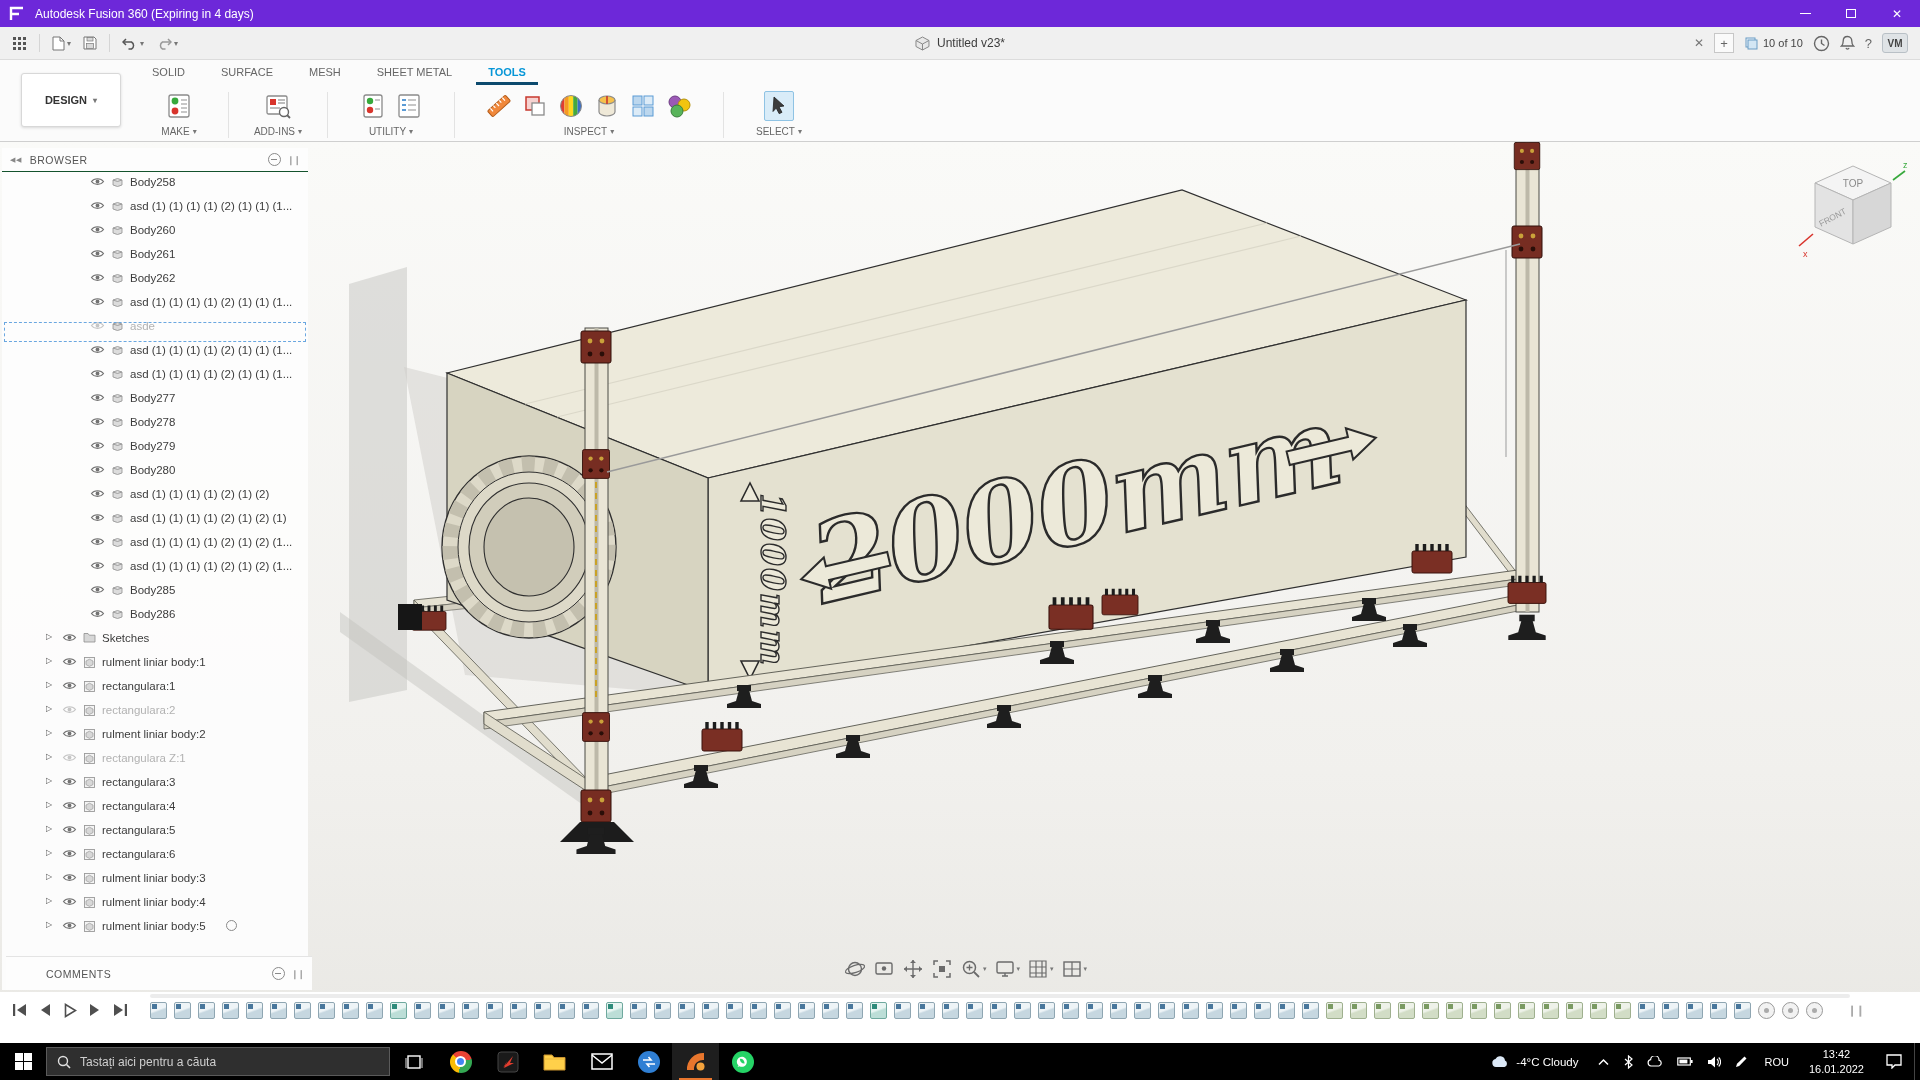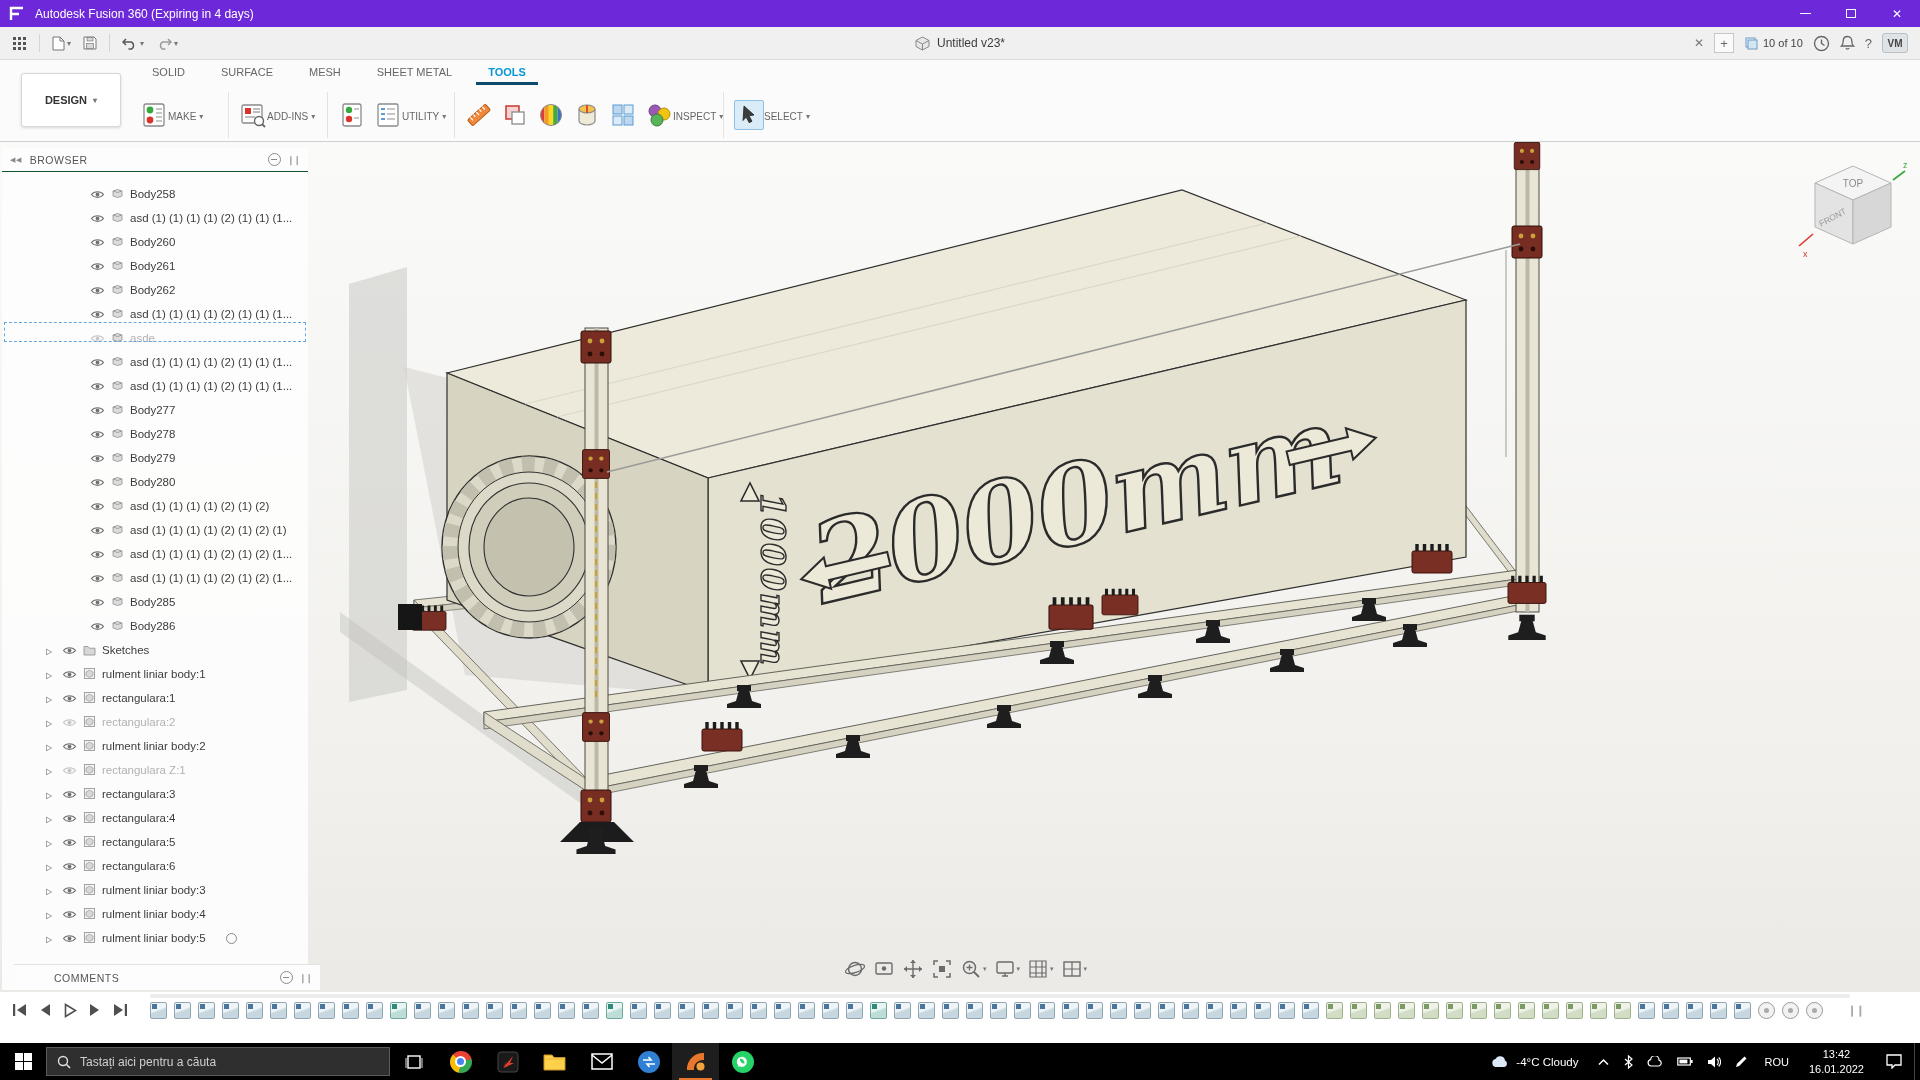--- a/index.html
+++ b/index.html
@@ -37,7 +37,7 @@
   .rtab { padding:6px 12px 4px; font-size:11px; color:#666; }
   .rtab.active { color:#0696d7; font-weight:bold; border-bottom:3px solid #0c4a6e; }
   .toolgroups { display:flex; height:54px; margin-top:2px; }
-  .tgroup { display:flex; flex-direction:row; align-items:center; justify-content:flex-start; }
+  .tgroup { display:flex; flex-direction:column; align-items:center; justify-content:flex-start; }
   .tg-icons { display:flex; align-items:center; justify-content:center; gap:8px; height:36px; }
   .tg-label { font-size:10px; color:#666; margin-top:2px; display:flex; align-items:center; gap:3px; }
   .tg-sep { width:1px; background:#e3e3e3; margin:4px 10px; }

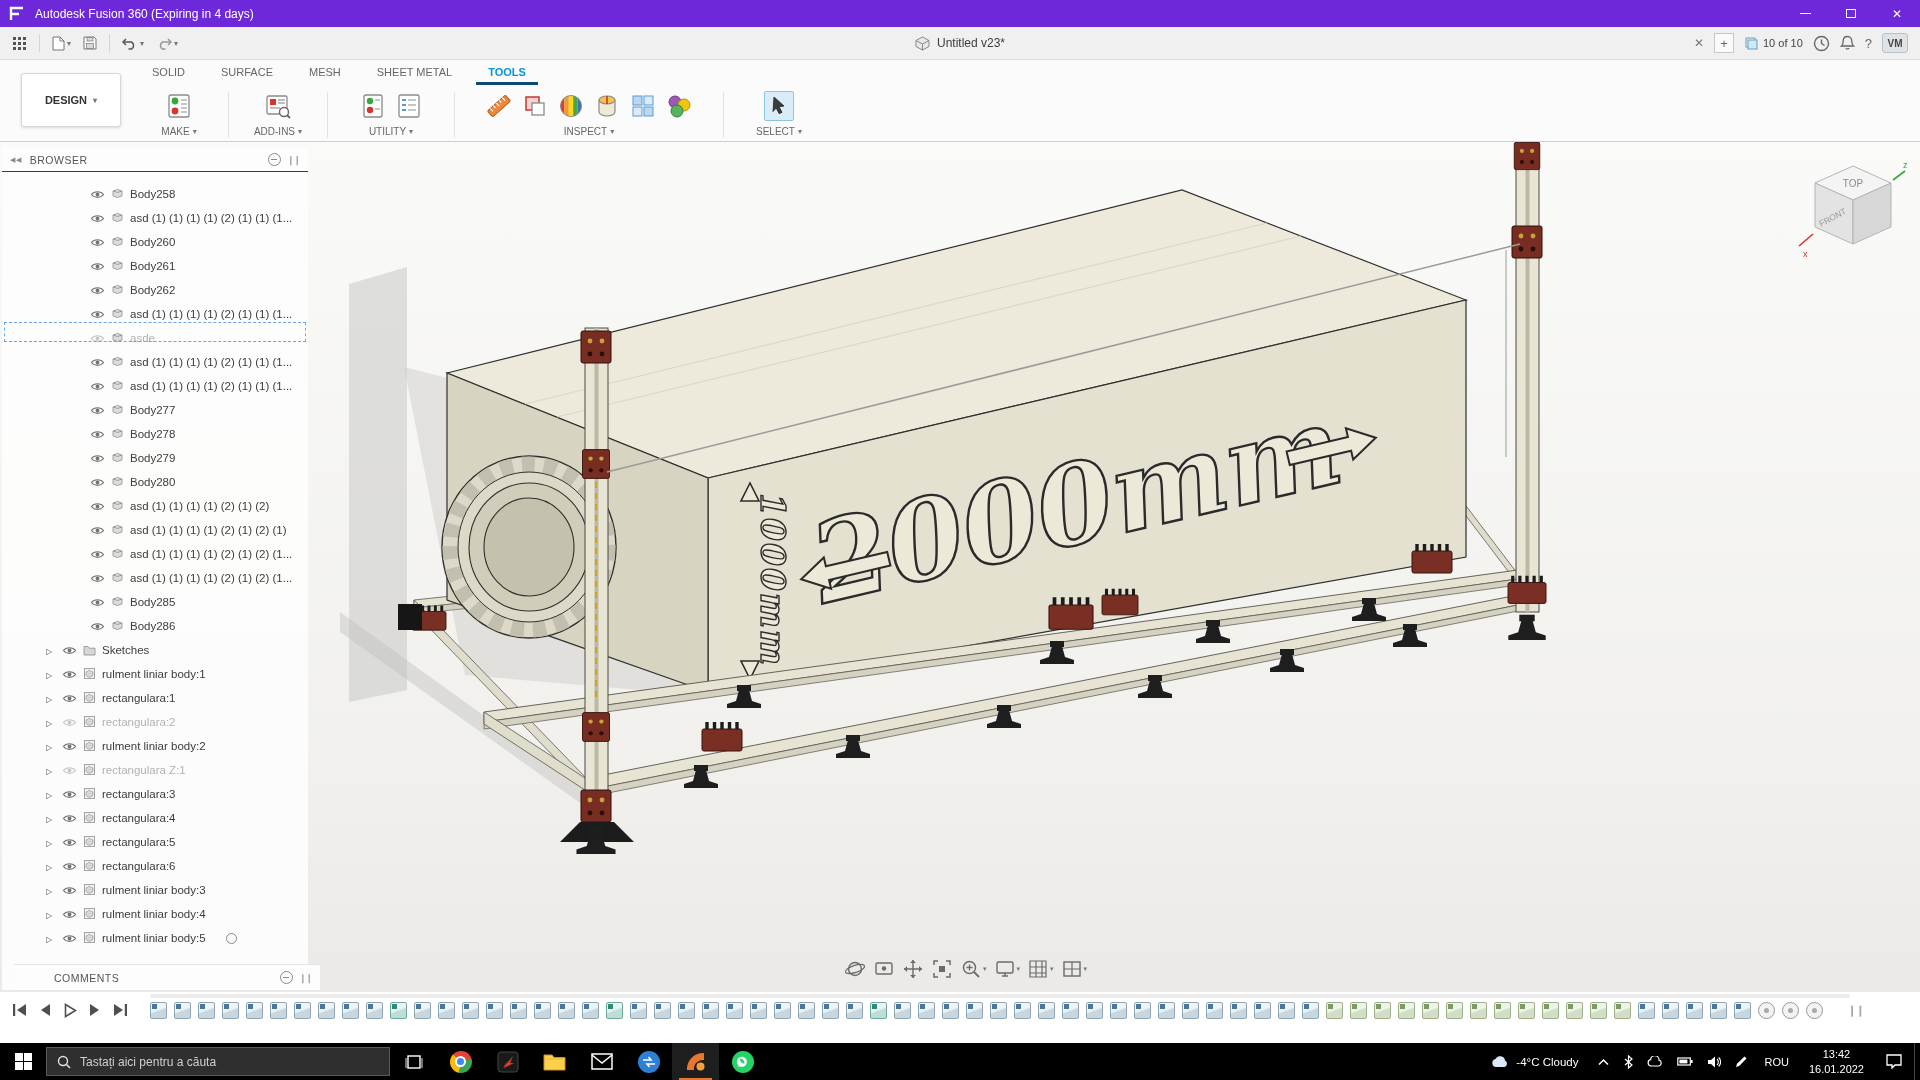--- a/index.html
+++ b/index.html
@@ -59,7 +59,7 @@
   .circ-minus::after { content:''; position:absolute; left:2.5px; right:2.5px; top:4.6px; height:1.4px; background:#8a8a8a; }
   .grip { color:#aaa; font-size:9px; letter-spacing:-1px; }
   #browser-tree { padding-top:4px; }
-  .tree-row { display:flex; align-items:flex-end; height:24px; gap:6px; font-size:11.5px; color:#3c3c3c; }
+  .tree-row { display:flex; align-items:flex-start; height:24px; gap:6px; font-size:11.5px; color:#3c3c3c; }
   .tree-row.has-arrow { padding-left:44px; }
   .tree-row.body-indent { padding-left:88px; }
   .tr-arrow { width:10px; font-size:8px; color:#555; }

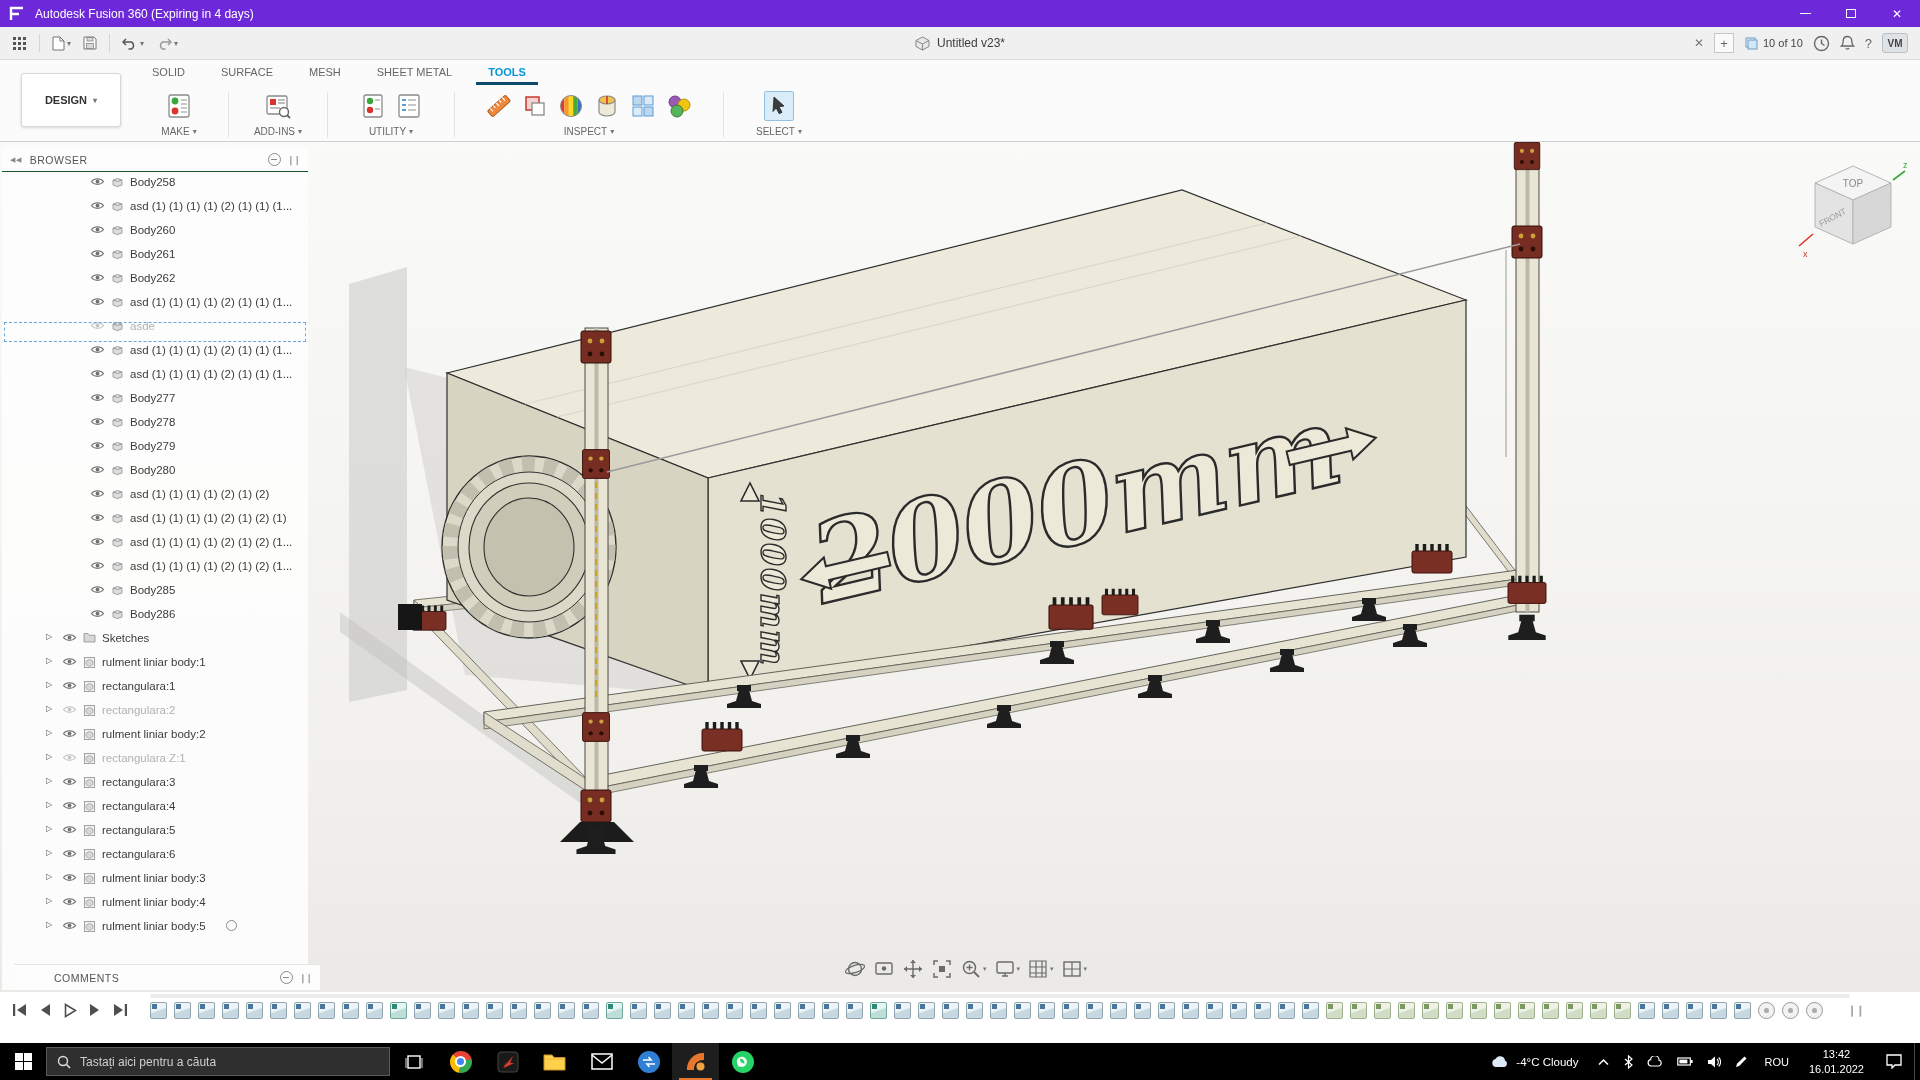--- a/index.html
+++ b/index.html
@@ -68,7 +68,7 @@
   .is-hidden .tr-label { color:#b2b2b2; }
   .is-editing { outline:1px dashed #6aa7e0; outline-offset:-3px; }
   .tr-circle { width:11px; height:11px; border:1.2px solid #8a8a8a; border-radius:50%; margin-left:14px; flex:none; }
-  .comments-bar { position:absolute; left:12px; bottom:0; width:100%; height:26px; border-top:1px solid #e4e4e4; display:flex; align-items:center; font-size:10.5px; color:#555; letter-spacing:.5px; padding:0 8px 0 40px; background:#fdfdfd; }
+  .comments-bar { position:absolute; left:4px; bottom:0; width:100%; height:34px; border-top:1px solid #e4e4e4; display:flex; align-items:center; font-size:10.5px; color:#555; letter-spacing:.5px; padding:0 8px 0 40px; background:#fdfdfd; }
 
   
   .nav-toolbar { position:absolute; left:842px; top:814px; display:flex; align-items:center; gap:3px; }

